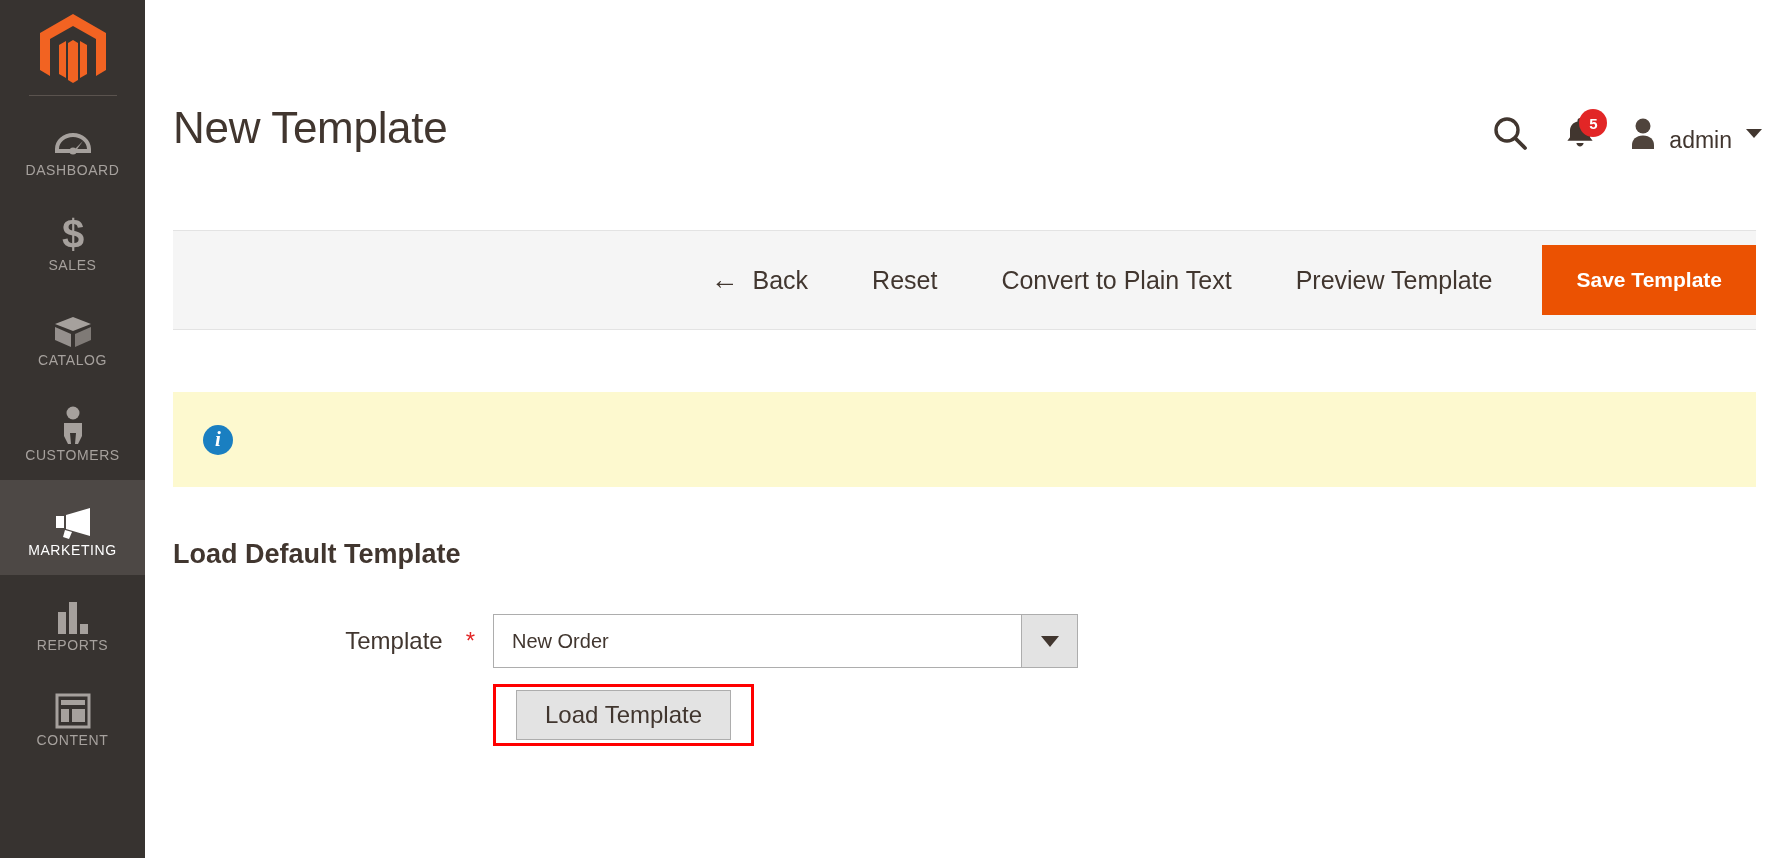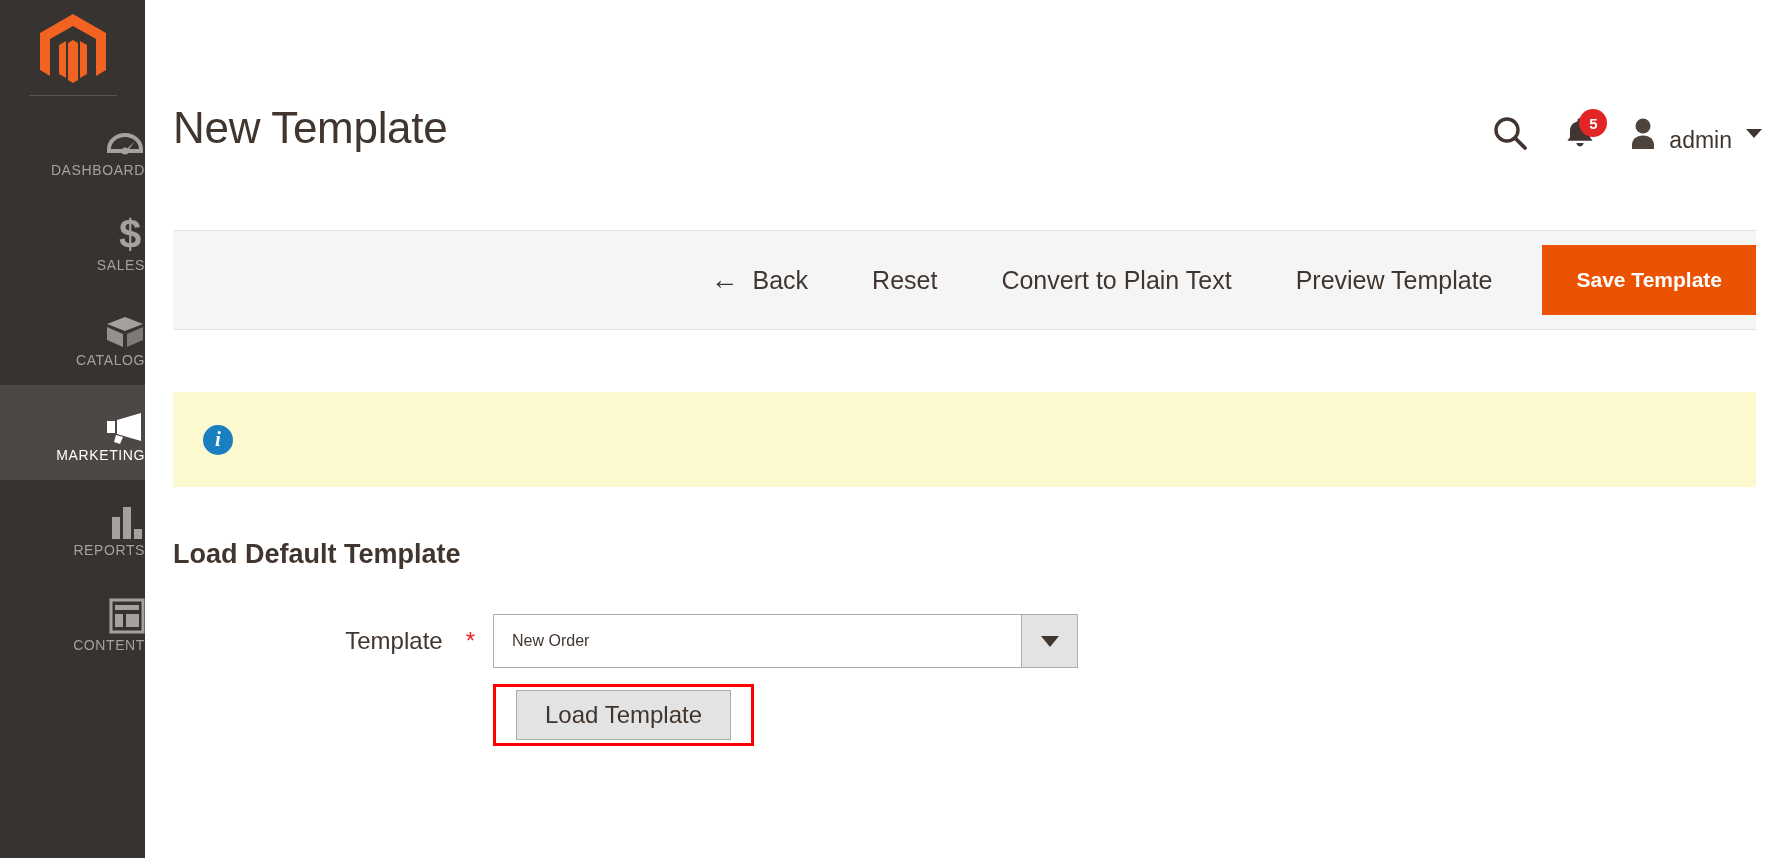--- a/index.html
+++ b/index.html
@@ -29,7 +29,7 @@
   }
   .nav-item {
     display: flex; flex-direction: column;
-    align-items: flex-end; justify-content: center;
+    align-items: center; justify-content: center;
     height: 95px;
     color: #a6a19d;
     text-decoration: none;

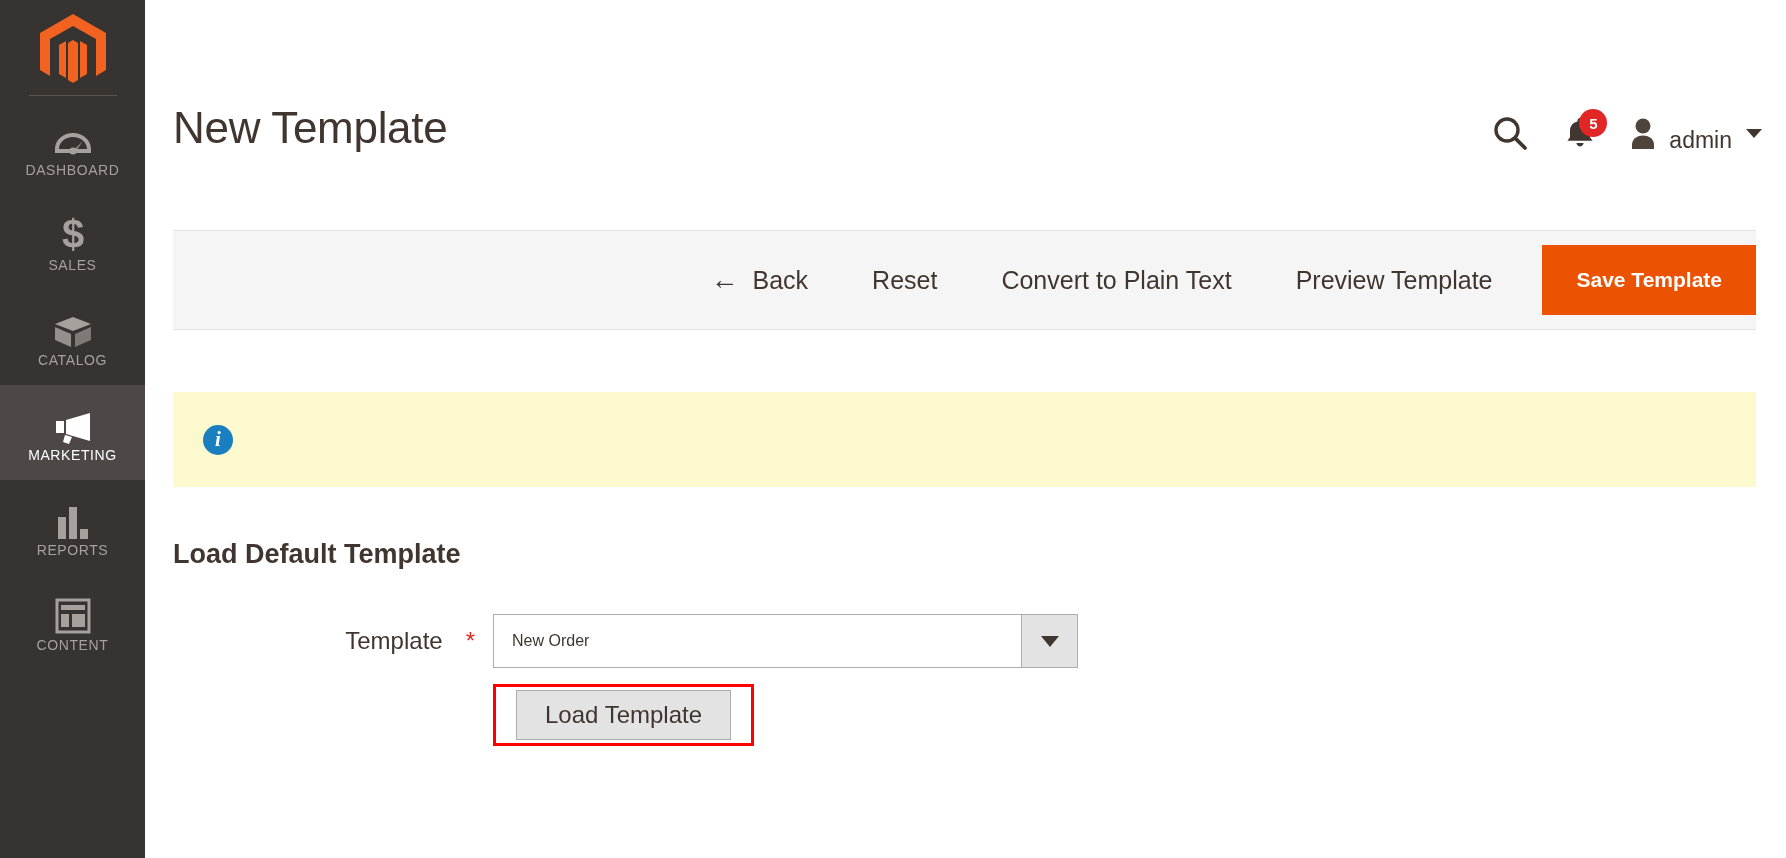--- a/index.html
+++ b/index.html
@@ -293,6 +293,15 @@
       <span class="nav-label">CATALOG</span>
     </div>
 
+    <div class="nav-item">
+      <span class="nav-ico">
+        <svg width="28" height="38" viewBox="0 0 28 38">
+          <circle cx="14" cy="7" r="6.5" class="ico-fill"></circle>
+          <path class="ico-fill" d="M5 17h18v13l-4 8h-3l1-11h-6l1 11h-3l-4-8z"></path>
+        </svg>
+      </span>
+      <span class="nav-label">CUSTOMERS</span>
+    </div>
 
     <div class="nav-item active">
       <span class="nav-ico">

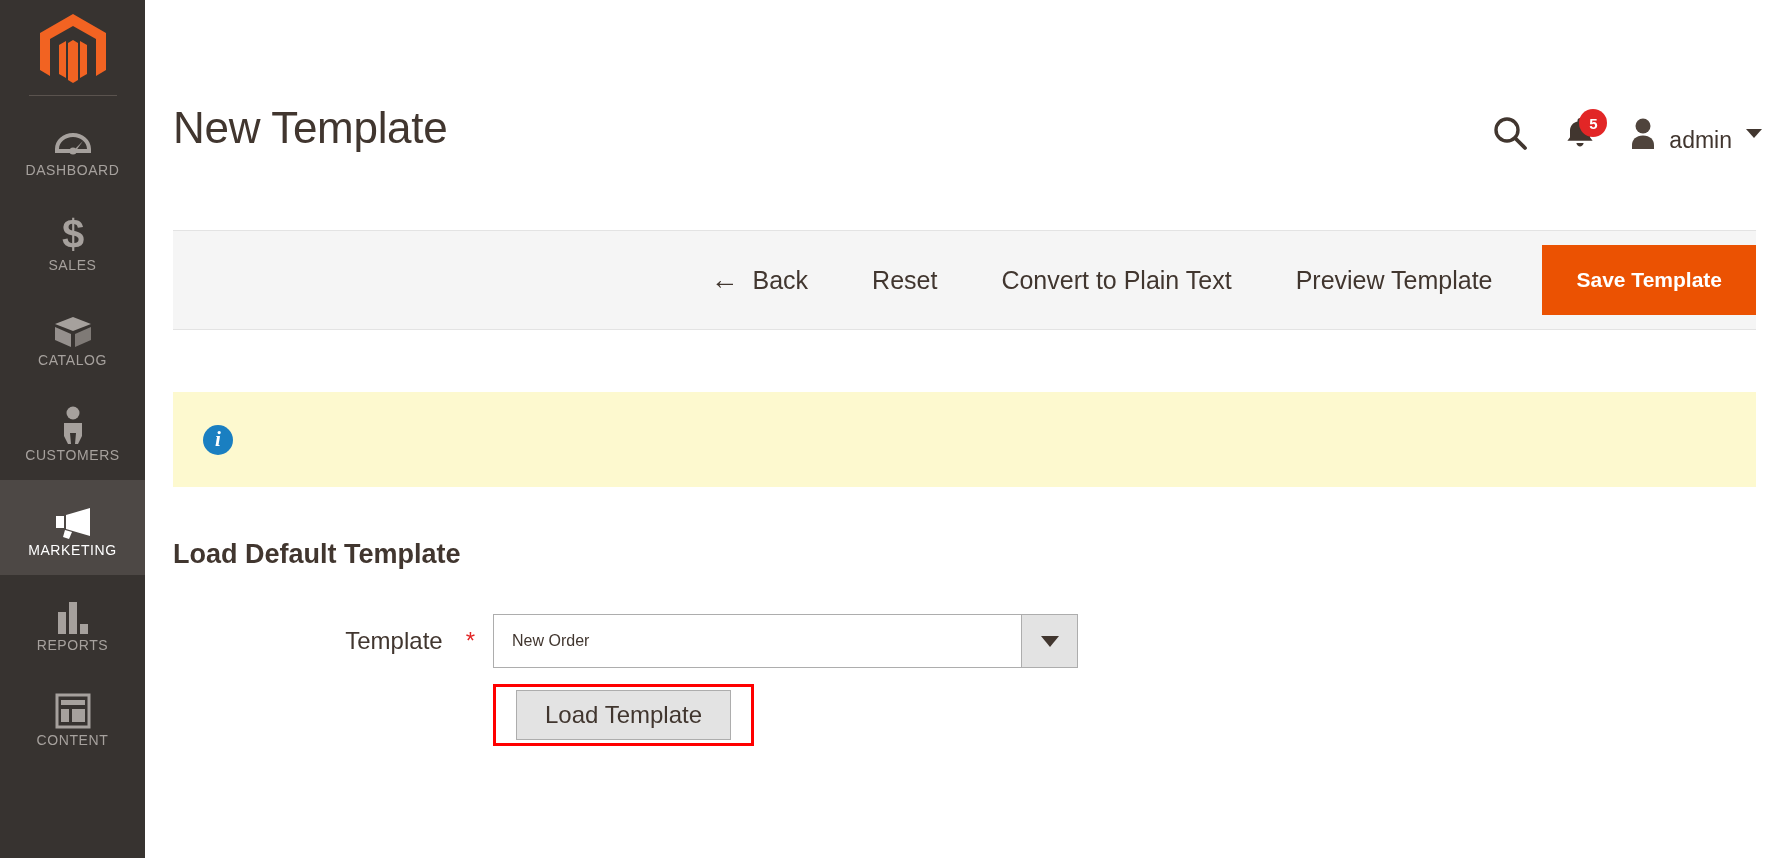--- a/index.html
+++ b/index.html
@@ -208,7 +208,7 @@
     flex: 1 1 auto;
     display: flex; align-items: center;
     padding-left: 18px;
-    font-size: 16px;
+    font-size: 20px;
     color: #41362f;
   }
   .select-arrow {

